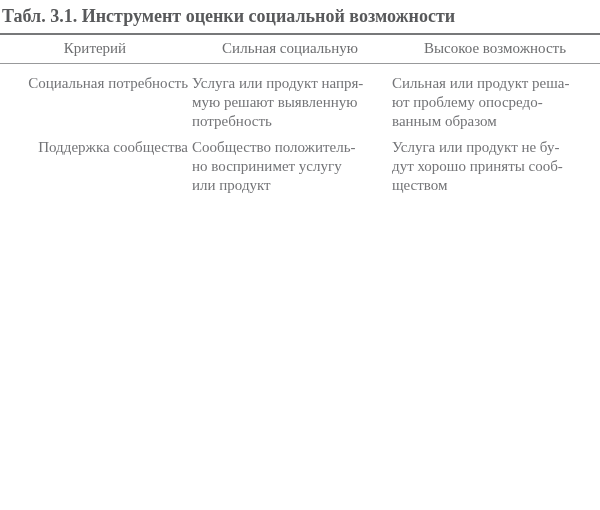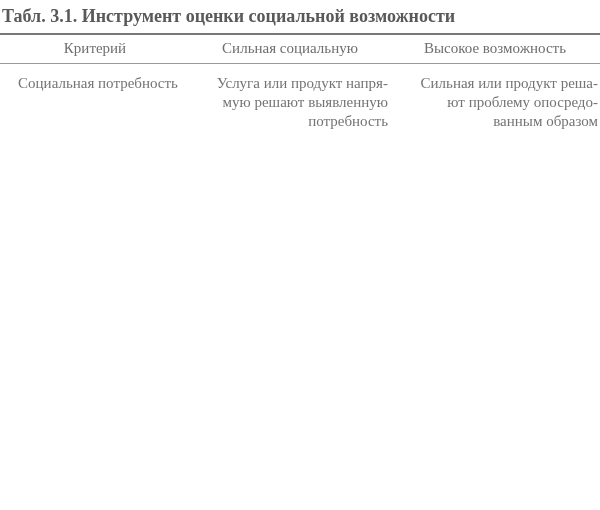--- a/index.html
+++ b/index.html
@@ -48,7 +48,7 @@
   }
   tbody tr:first-child td { padding-top: 10px; }
   tbody td.criterion {
-    text-align: center;
+    text-align: right;
     padding-left: 8px;
   }
   tbody td.strong, tbody td.weak {

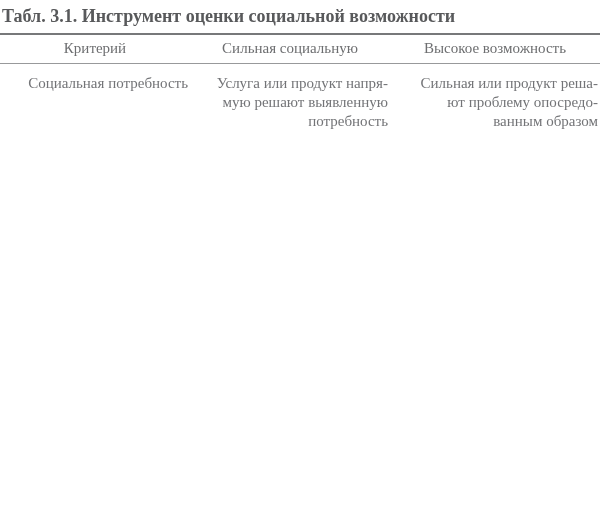--- a/index.html
+++ b/index.html
@@ -52,7 +52,7 @@
     padding-left: 8px;
   }
   tbody td.strong, tbody td.weak {
-    text-align: right;
+    text-align: left;
   }
 </style>
 </head>

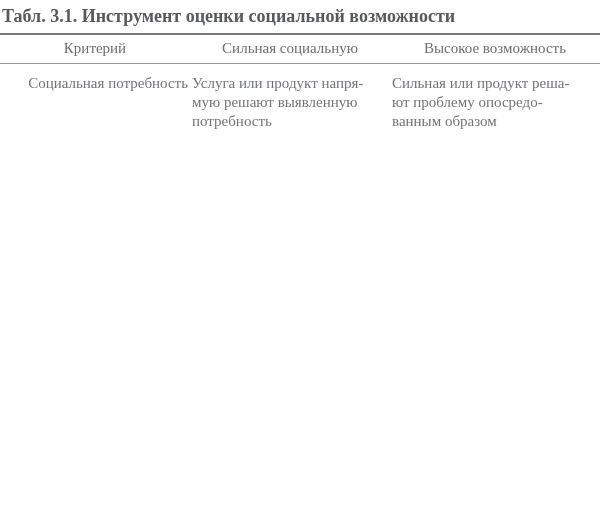--- a/index.html
+++ b/index.html
@@ -87,6 +87,15 @@
 ют проблему опосредо-
 ванным образом</td>
       </tr>
+      <tr>
+        <td class="criterion">Поддержка сообщества</td>
+        <td class="strong">Сообщество положитель-
+но воспринимет услугу
+или продукт</td>
+        <td class="weak">Услуга или продукт не бу-
+дут хорошо приняты сооб-
+ществом</td>
+      </tr>
     </tbody>
   </table>
 

